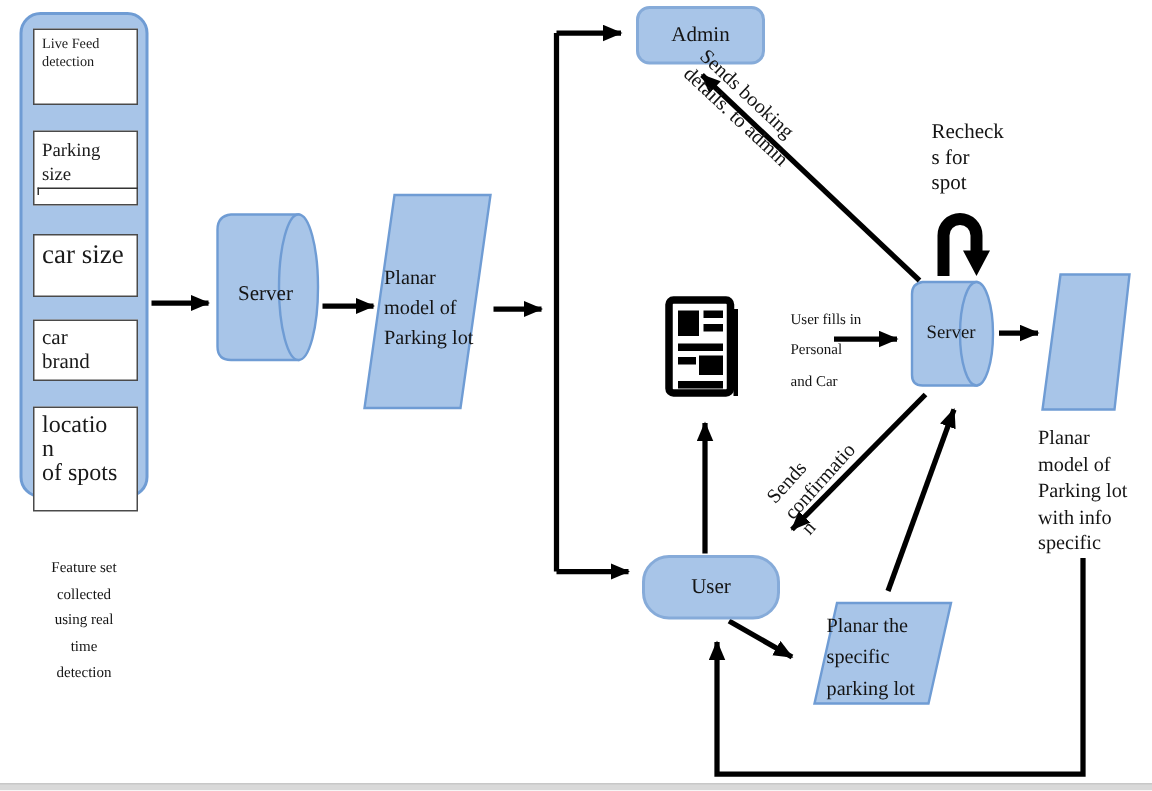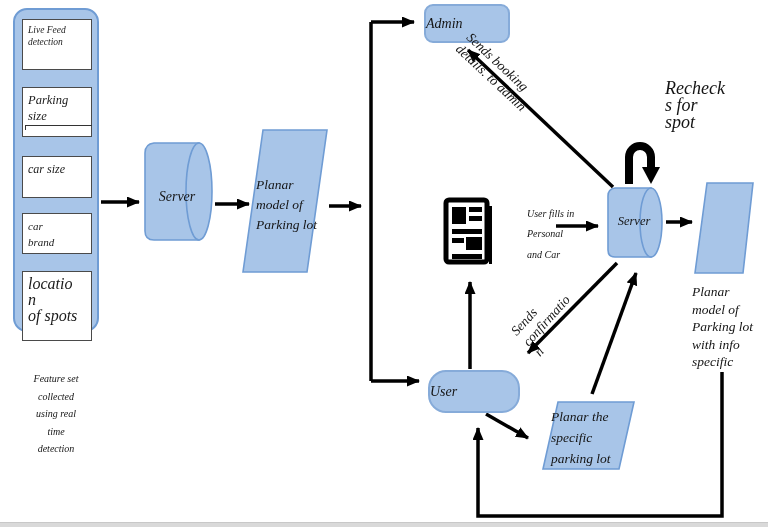--- a/index.html
+++ b/index.html
@@ -5,7 +5,7 @@
   html,body{margin:0;padding:0;background:#fff;}
   #stage{
     position:relative;width:768px;height:527px;background:#ffffff;overflow:hidden;
-    font-family:"Liberation Serif","DejaVu Serif",serif;color:#111;font-style:italic;
+    font-family:"Liberation Serif","DejaVu Serif",serif;color:#111;
   }
   .abs{position:absolute;}
   .lbl{position:absolute;white-space:pre-line;color:#141414;}

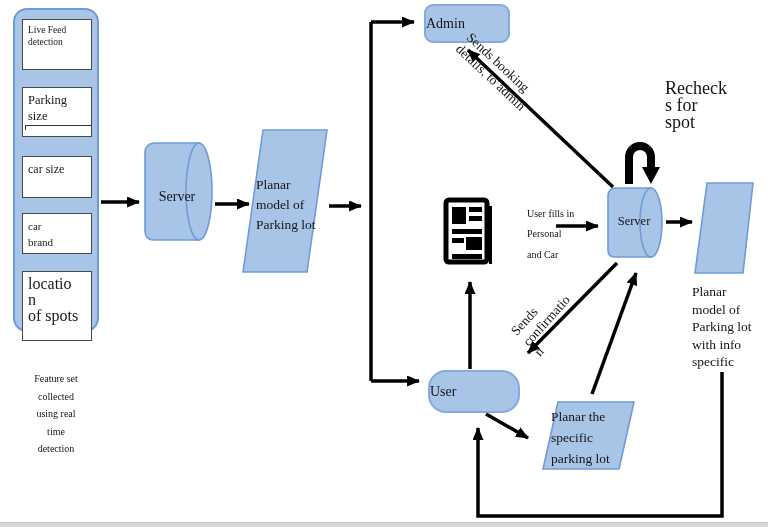--- a/index.html
+++ b/index.html
@@ -11,7 +11,7 @@
   .lbl{position:absolute;white-space:pre-line;color:#141414;}
   .node{
     position:absolute;background:#a8c5e8;border:2px solid #86abd9;
-    display:flex;align-items:center;justify-content:flex-start;
+    display:flex;align-items:center;justify-content:center;
     font-size:14px;color:#141414;box-sizing:border-box;
   }
   .wbox{

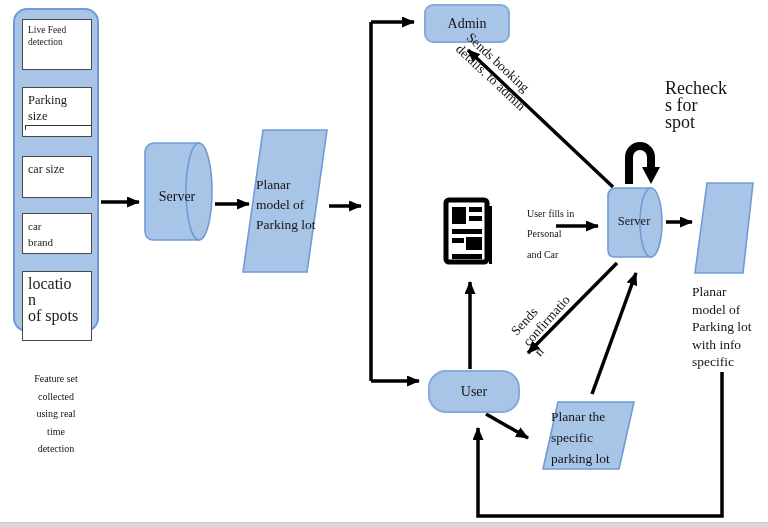--- a/index.html
+++ b/index.html
@@ -132,7 +132,7 @@
   <div class="lbl txt" style="left:440px;top:84px;width:172px;font-size:13.5px;line-height:16px;transform:rotate(43deg);transform-origin:center;">Sends booking
 details. to admin</div>
 
-  <div class="lbl txt" style="left:621px;top:80px;width:70px;font-size:18px;line-height:17px;margin-left:44px;">Recheck
+  <div class="lbl txt" style="left:621px;top:80px;width:70px;font-size:14px;line-height:17px;">Recheck
 s for
 spot</div>
 

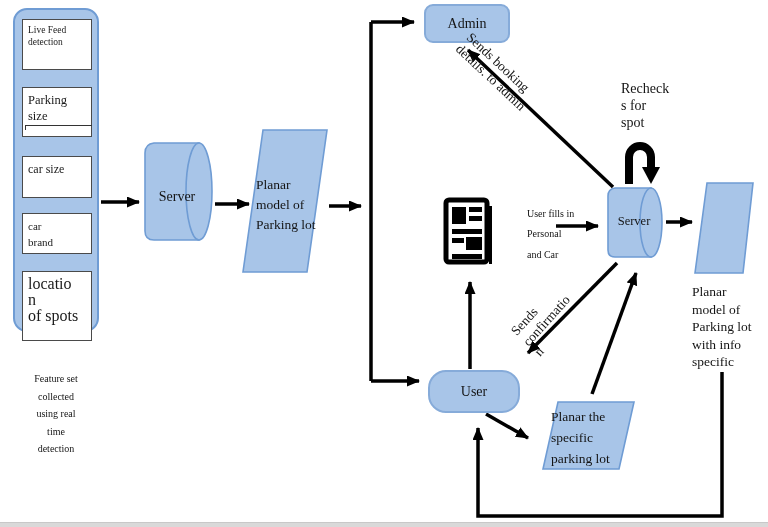--- a/index.html
+++ b/index.html
@@ -89,7 +89,7 @@
     <div class="wbox" style="top:77px;height:50px;font-size:12.5px;line-height:16px;">Parking
 size</div>
     <div class="abs" style="left:10px;top:115px;width:66px;height:4px;border-top:1px solid #333;border-left:1px solid #333;"></div>
-    <div class="wbox" style="top:146px;height:42px;font-size:12px;line-height:16px;">car size</div>
+    <div class="wbox" style="top:146px;height:42px;font-size:18px;line-height:16px;">car size</div>
     <div class="wbox" style="top:203px;height:41px;font-size:11px;line-height:16px;">car
 brand</div>
     <div class="wbox" style="top:261px;height:70px;font-size:16px;line-height:16px;">locatio

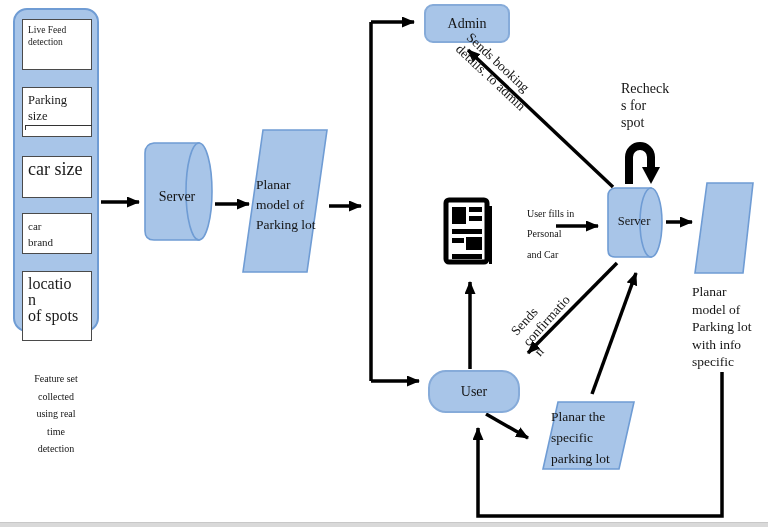--- a/index.html
+++ b/index.html
@@ -90,7 +90,7 @@
 size</div>
     <div class="abs" style="left:10px;top:115px;width:66px;height:4px;border-top:1px solid #333;border-left:1px solid #333;"></div>
     <div class="wbox" style="top:146px;height:42px;font-size:18px;line-height:16px;">car size</div>
-    <div class="wbox" style="top:203px;height:41px;font-size:11px;line-height:16px;">car
+    <div class="wbox" style="top:203px;height:41px;font-size:14px;line-height:16px;">car
 brand</div>
     <div class="wbox" style="top:261px;height:70px;font-size:16px;line-height:16px;">locatio
 n

